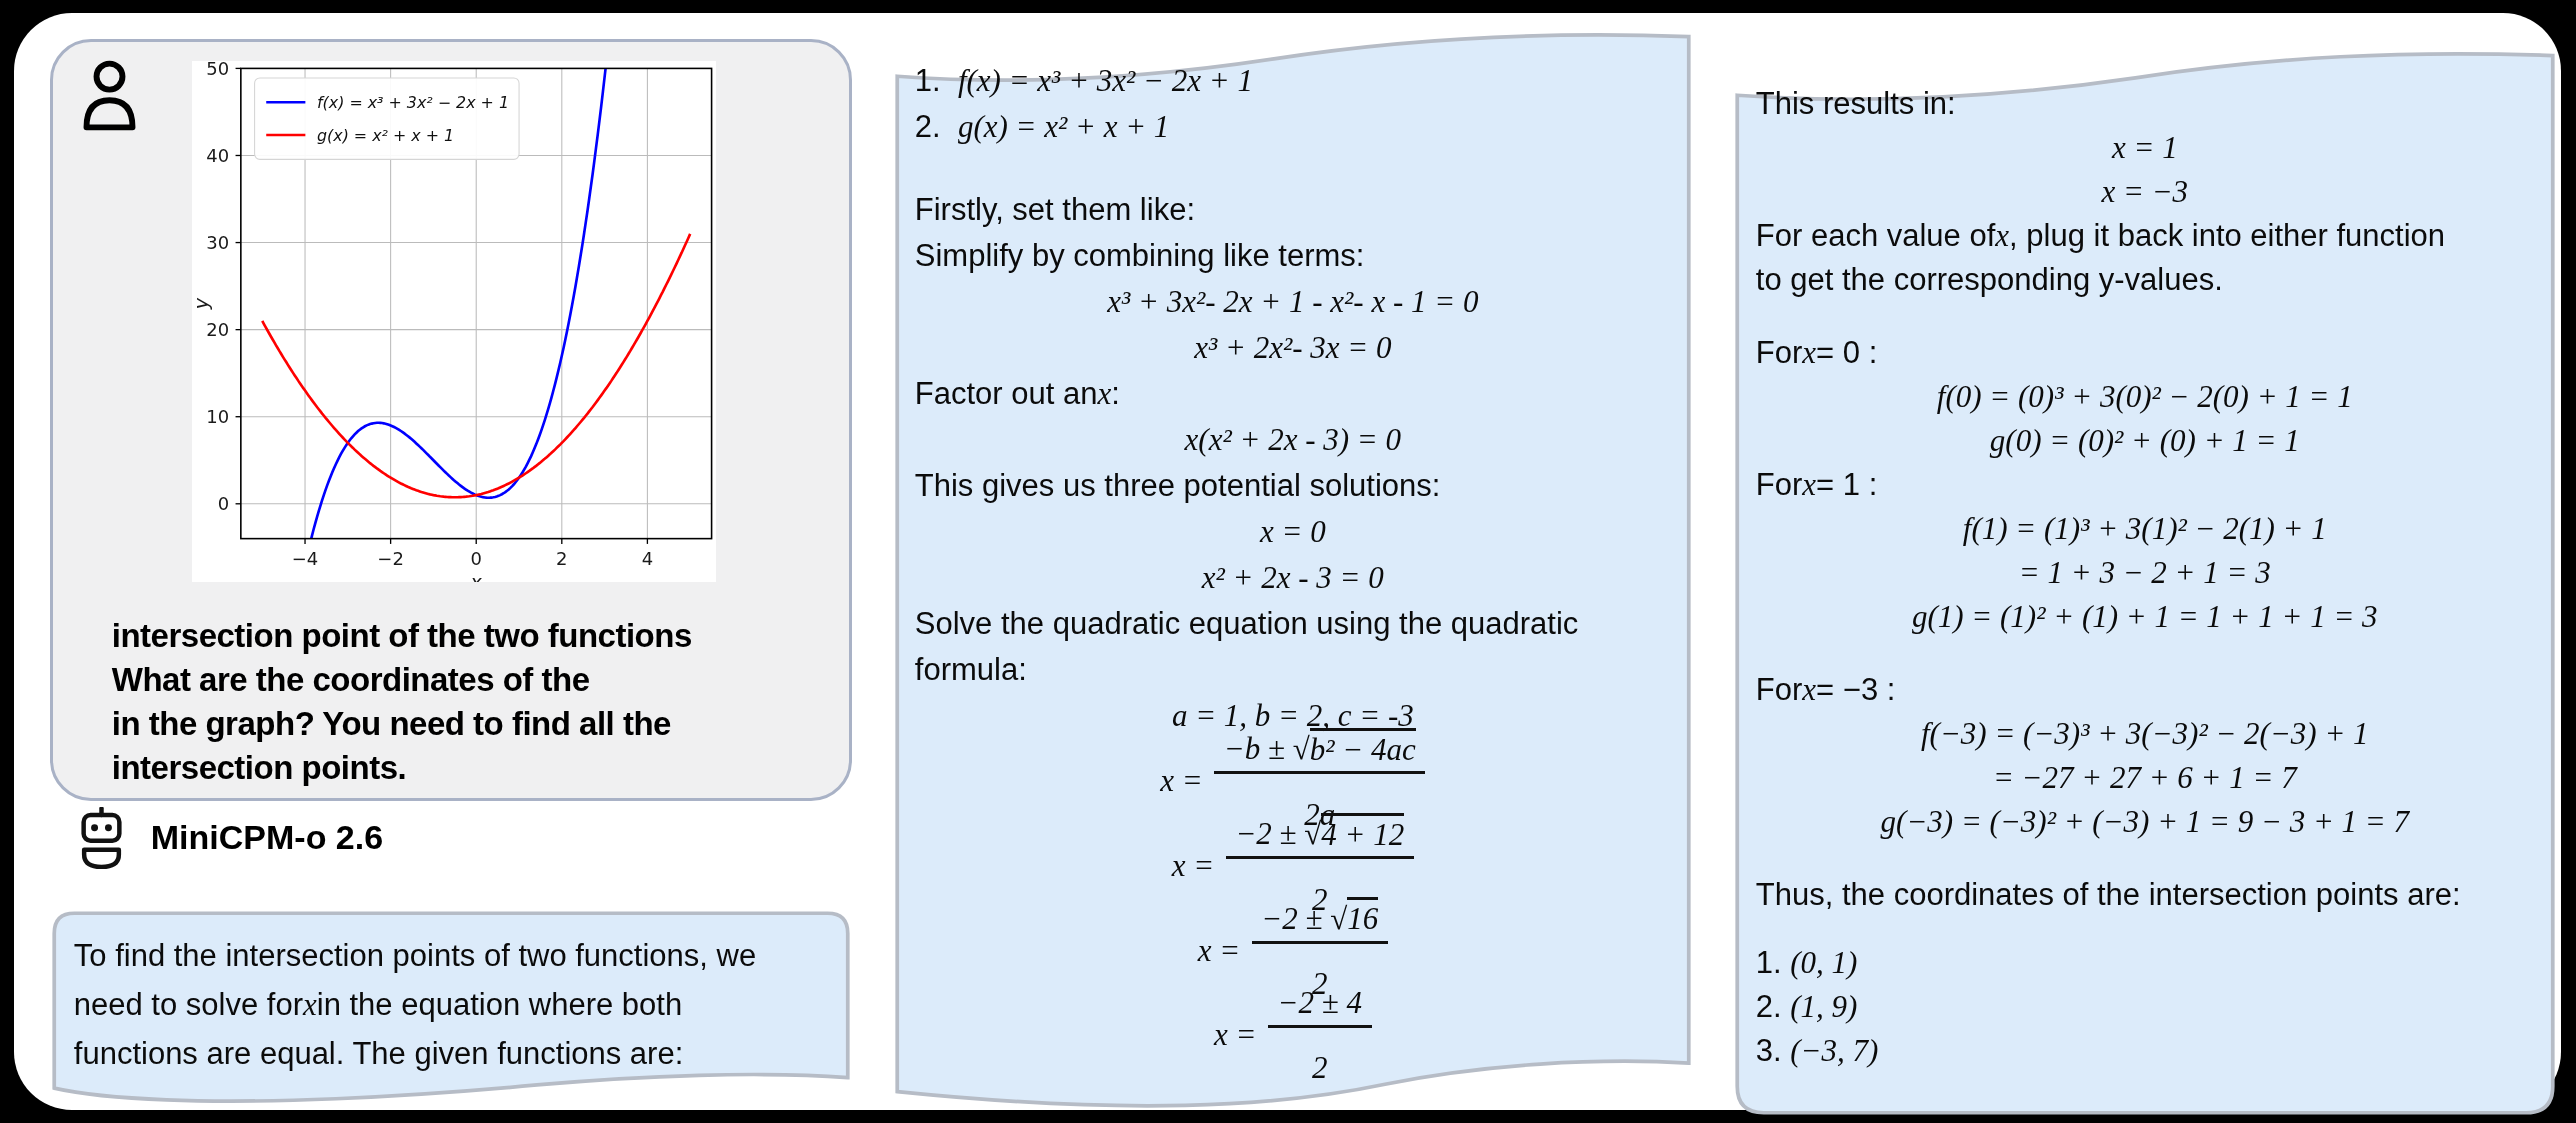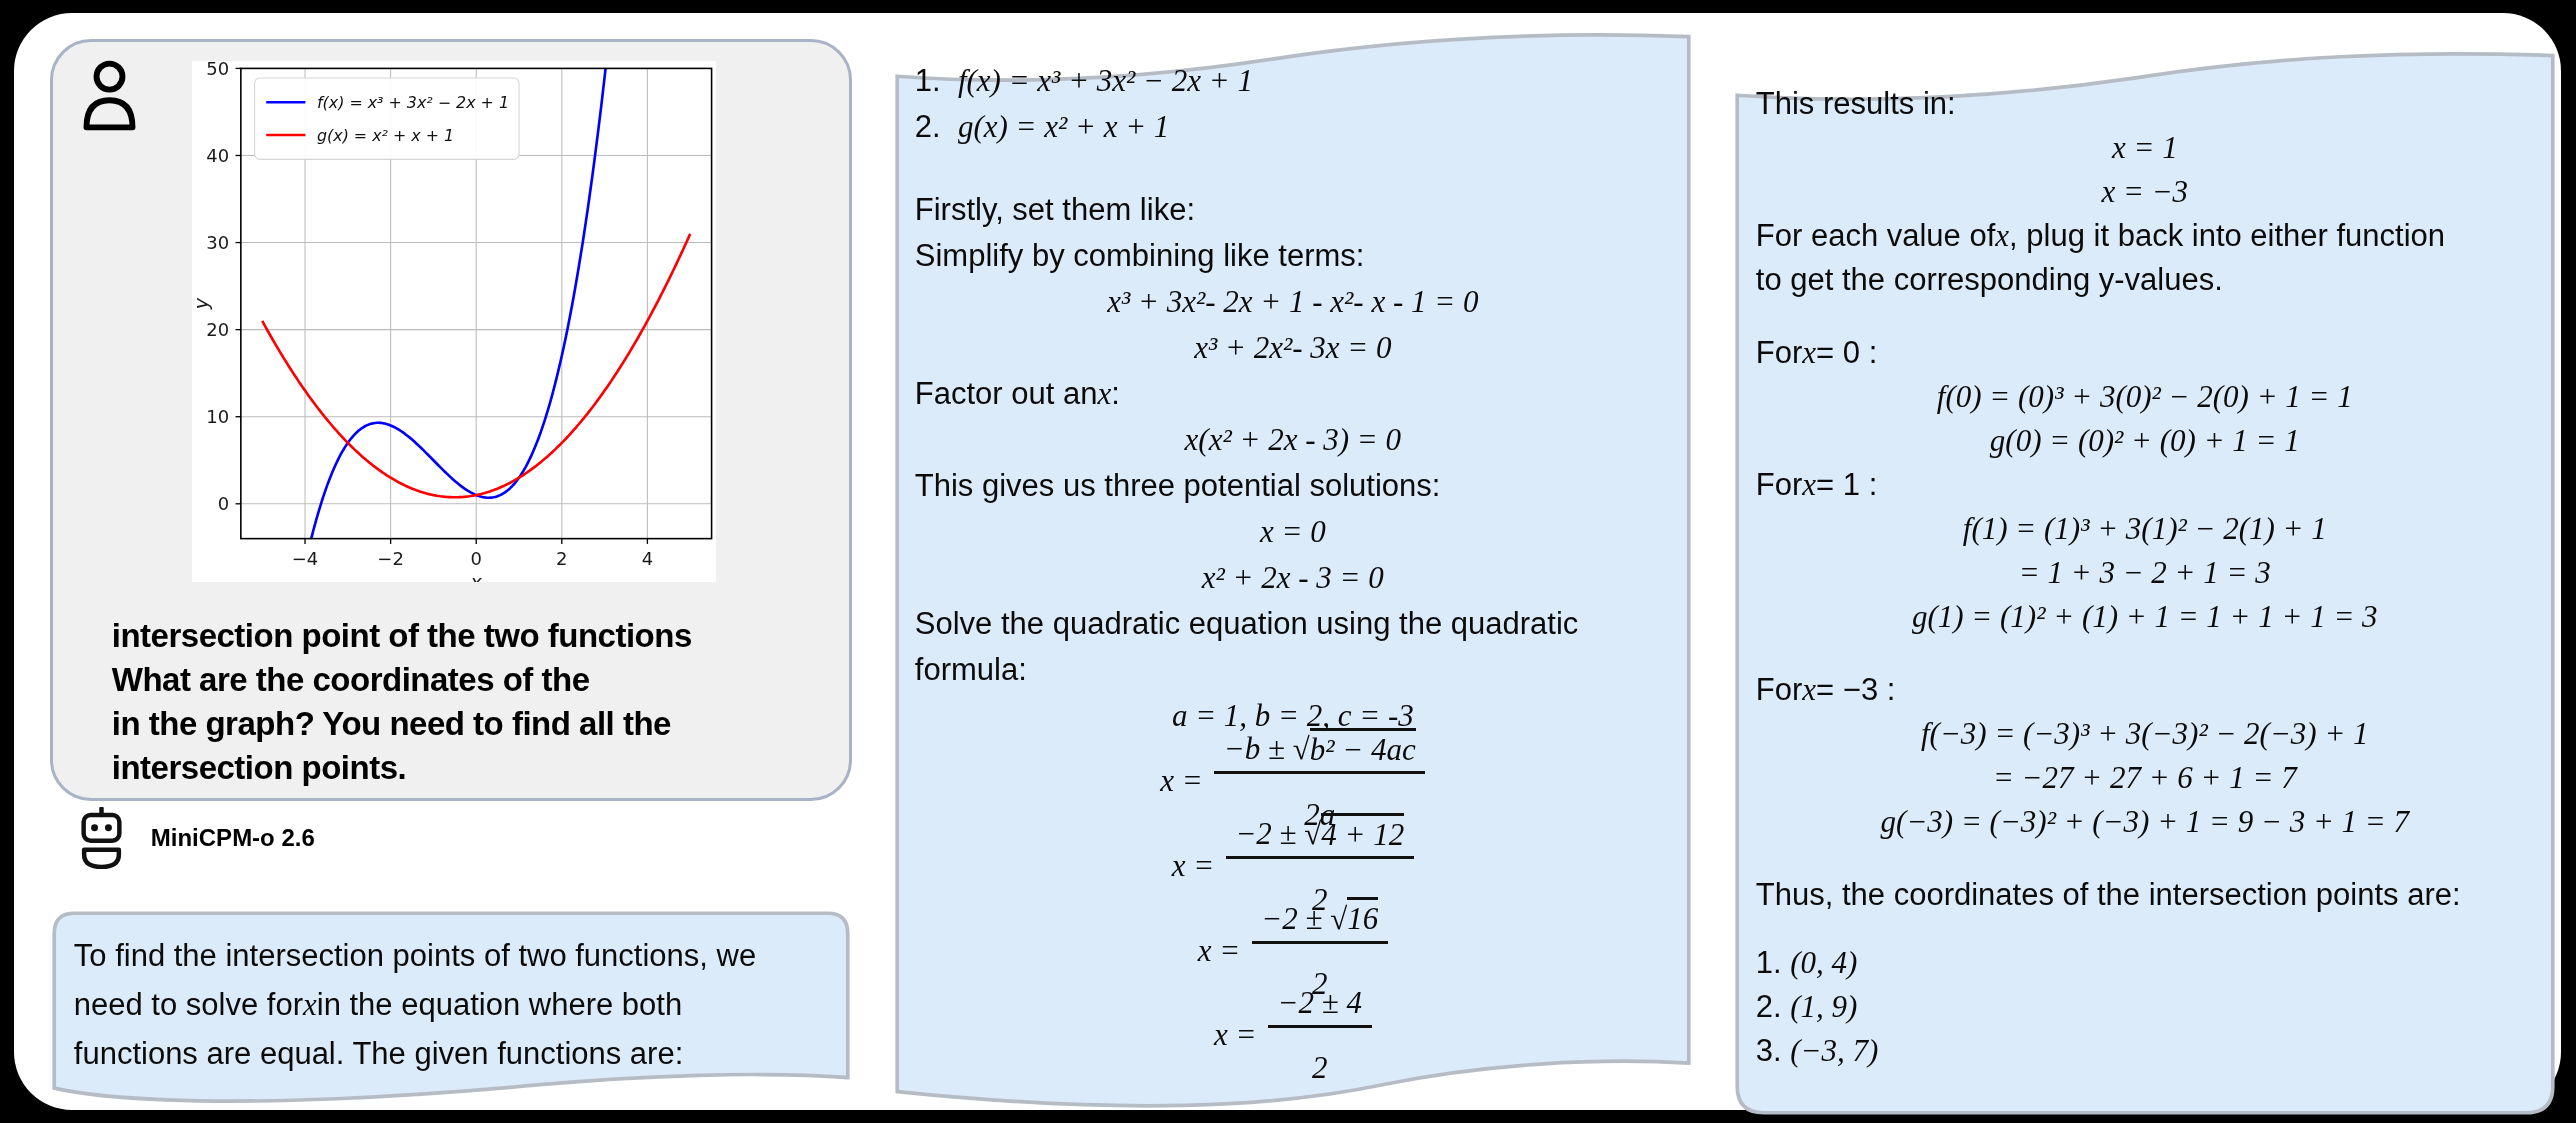--- a/index.html
+++ b/index.html
@@ -18,7 +18,7 @@
   
   .model-row{position:absolute;left:62px;top:793px;height:64px;display:flex;align-items:center;gap:24px;}
   .robot-icon{width:51px;height:62px;}
-  .model-name{font-size:24px;font-weight:bold;color:#000;}
+  .model-name{font-size:34px;font-weight:bold;color:#000;}
 
   
   .bubble{position:absolute;}

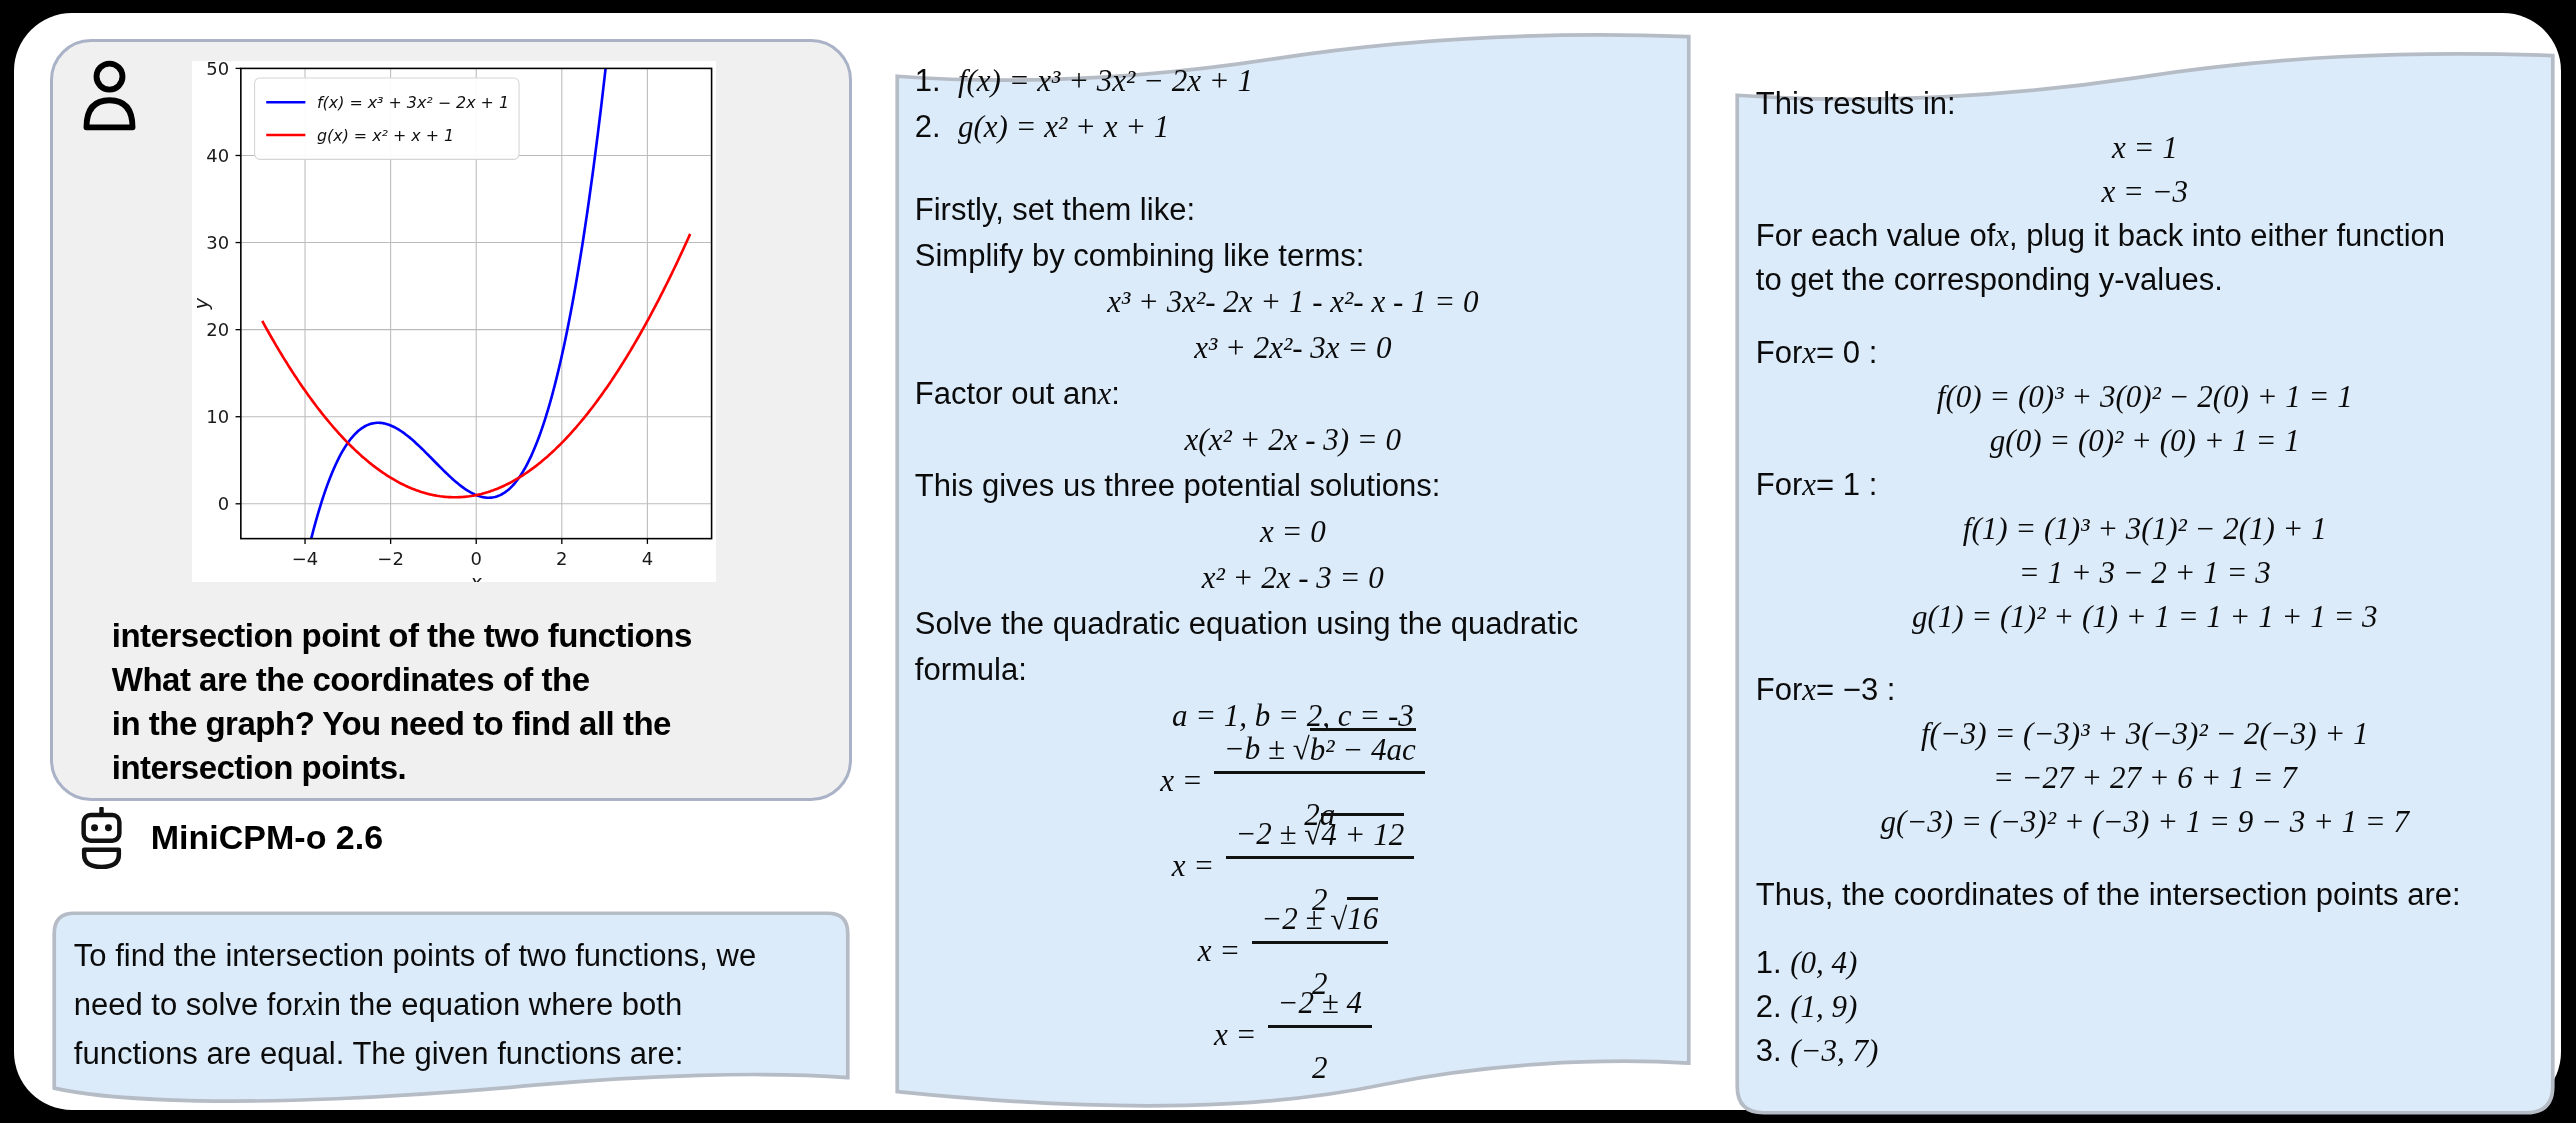--- a/index.html
+++ b/index.html
@@ -279,7 +279,7 @@
         <div class="row r84 lbl">Thus, the coordinates of the intersection points are:</div>
         <div class="spacer45"></div>
         <div class="row r84">
-          <span class="lbl">1.</span>&nbsp;<span class="eq">(0, 4)</span>
+          <span class="lbl">1.</span>&nbsp;<span class="eq">(0, 1)</span>
         </div>
         <div class="row r84">
           <span class="lbl">2.</span>&nbsp;<span class="eq">(1, 9)</span>

